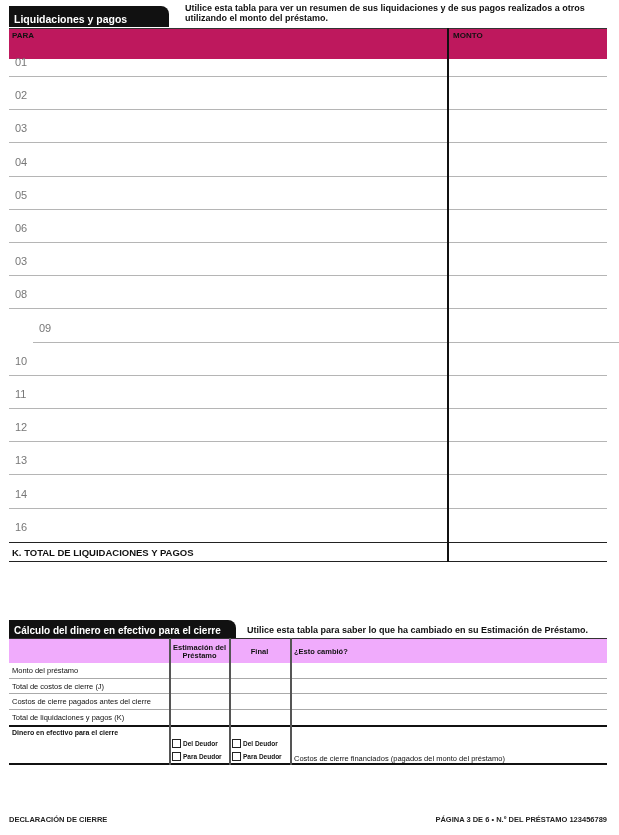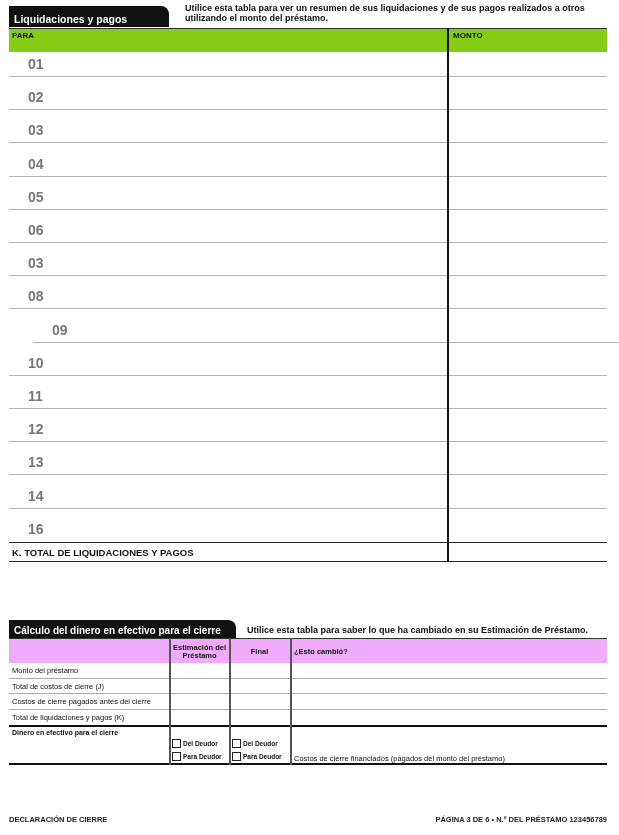--- a/index.html
+++ b/index.html
@@ -20,8 +20,8 @@
 
   
   .hdr1 {
-    position: absolute; left: 9px; top: 28px; width: 598px; height: 24px;
-    background: #84cc16; border-top: 1.5px solid #333;
+    position: absolute; left: 9px; top: 28px; width: 598px; height: 31px;
+    background: #be185d; border-top: 1.5px solid #333;
   }
   .hdr1 span { position: absolute; top: 2px; font-size: 8px; font-weight: bold; }
   .hdr-para { left: 3px; }

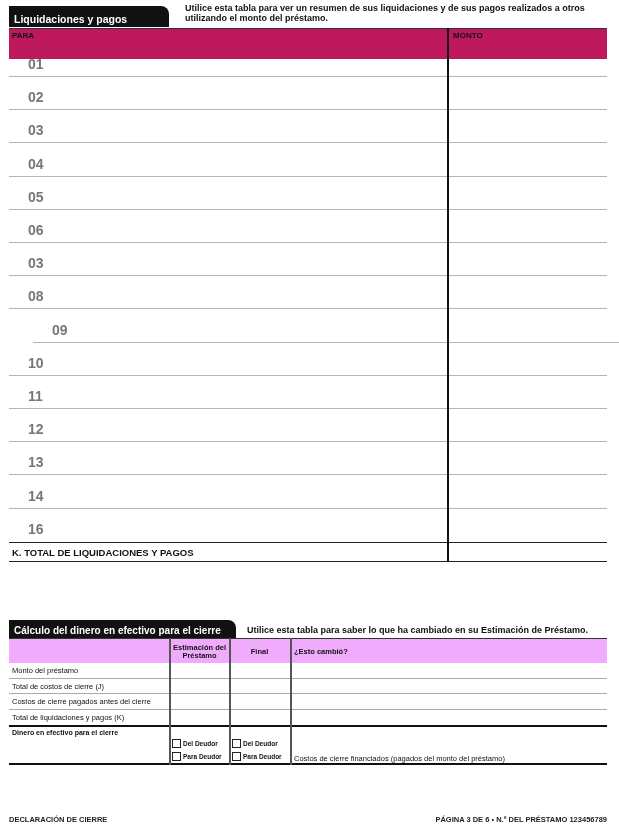--- a/index.html
+++ b/index.html
@@ -29,7 +29,7 @@
   .vdiv1 { position: absolute; left: 447px; top: 28px; width: 2px; height: 534px; background: #111; }
 
   .row1 { position: absolute; left: 9px; width: 598px; height: 33px; border-bottom: 1.5px solid #b5b5b5; }
-  .row1 .num { position: absolute; left: 19px; top: 12px; font-size: 14px; color: #777; font-weight: bold; }
+  .row1 .num { position: absolute; left: 6px; top: 12px; font-size: 11px; color: #777; }
 
   .total1 {
     position: absolute; left: 9px; top: 542px; width: 598px; height: 20px;

